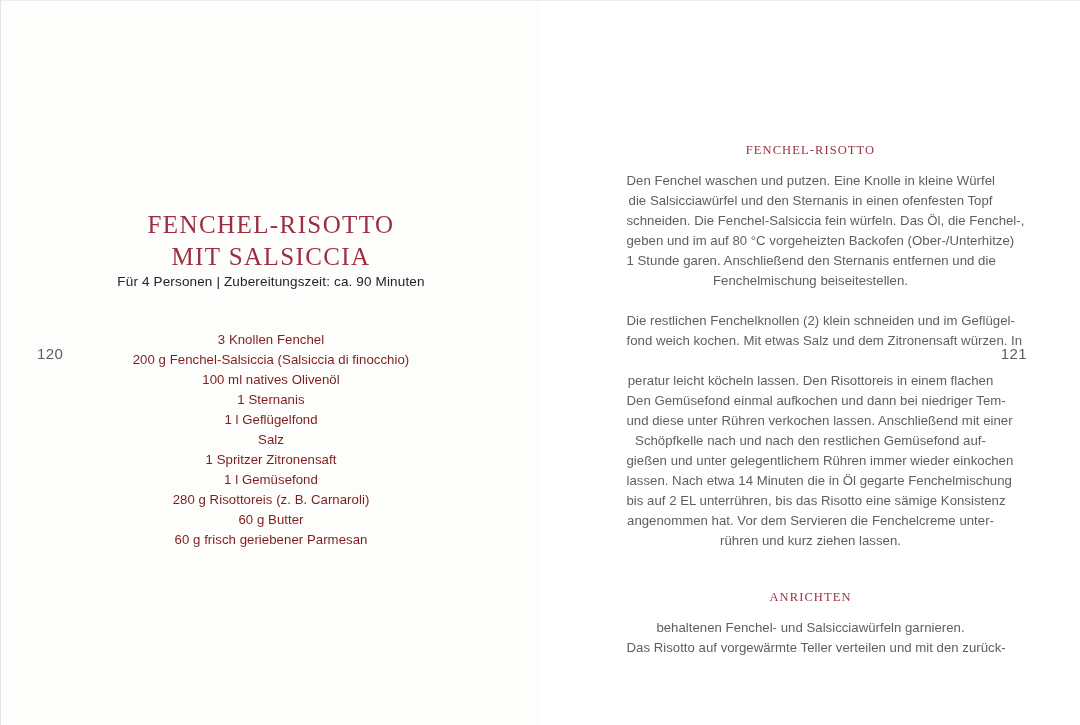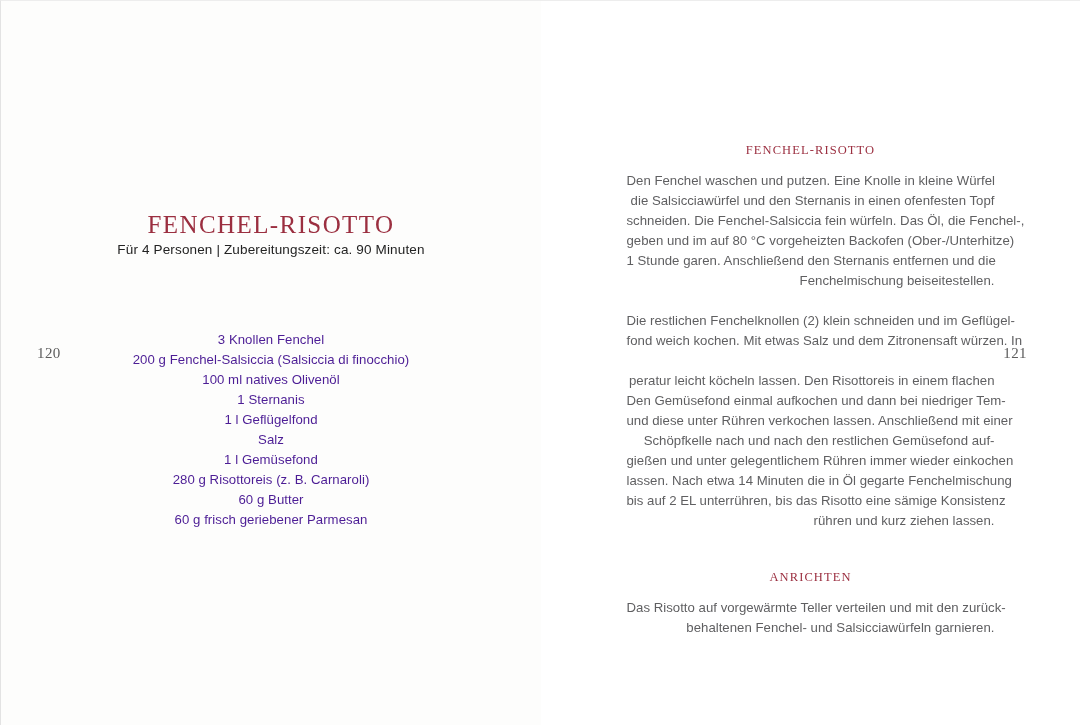--- a/index.html
+++ b/index.html
@@ -124,7 +124,7 @@
     margin: 0 0 20px 0;
   }
   .para:last-child { margin-bottom: 0; }
-  .para .ln { display: block; white-space: nowrap; text-align: right; }
+  .para .ln { display: block; white-space: nowrap; }
 </style>
 </head>
 <body>

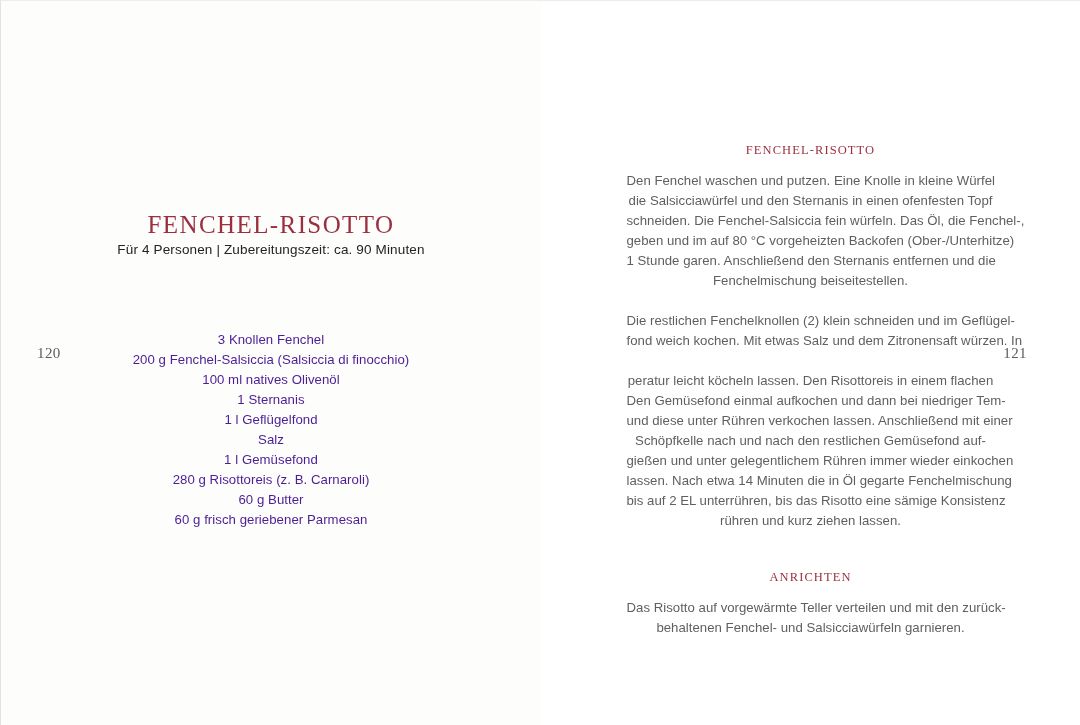--- a/index.html
+++ b/index.html
@@ -138,6 +138,7 @@
     <div class="recipe-head">
       <h1 class="recipe-title">
         <span class="line">FENCHEL-RISOTTO</span>
+        <span class="line">MIT SALSICCIA</span>
       </h1>
       <div class="recipe-meta">Für 4 Personen | Zubereitungszeit: ca. 90 Minuten</div>
     </div>

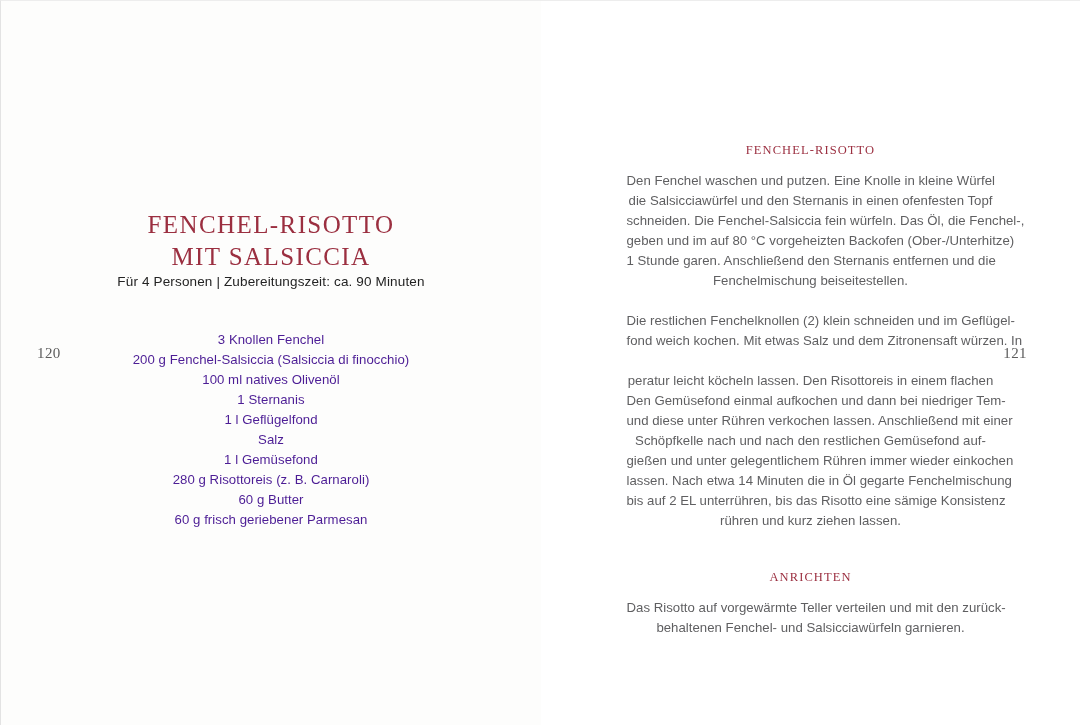--- a/index.html
+++ b/index.html
@@ -90,7 +90,7 @@
     font-family: "Liberation Sans", sans-serif;
     font-size: 13.2px;
     line-height: 20px;
-    color: #4c1d95;
+    color: #7f1d1d;
     letter-spacing: 0.05px;
     white-space: nowrap;
   }

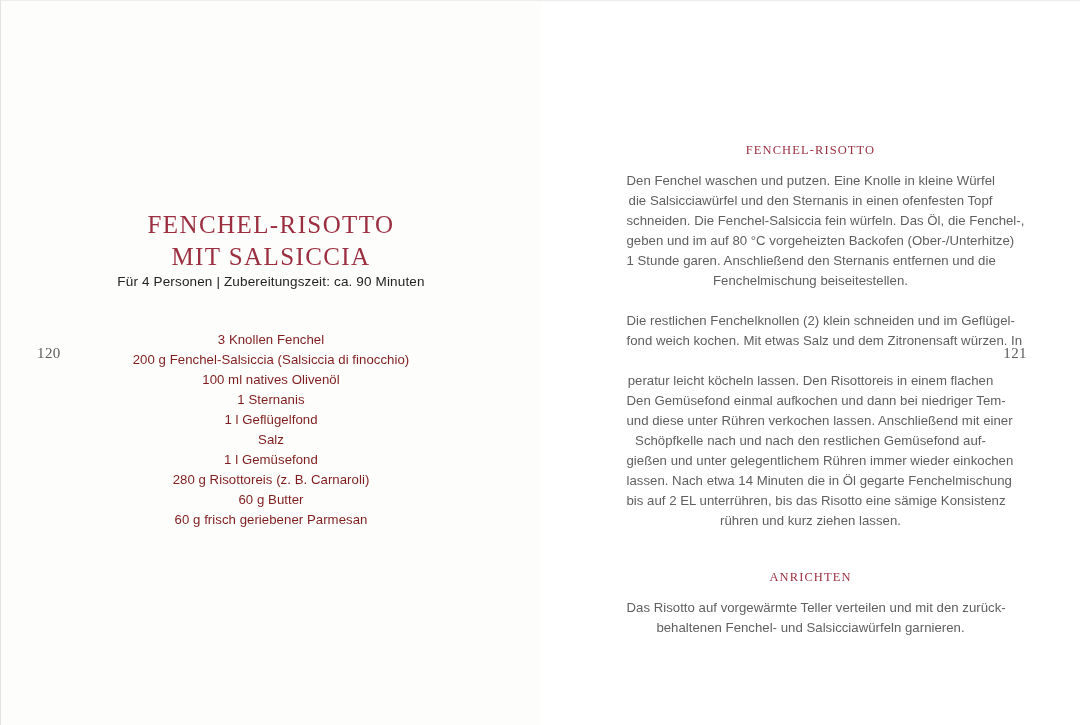--- a/index.html
+++ b/index.html
@@ -39,7 +39,7 @@
   .folio {
     position: absolute;
     top: 345px;
-    font-family: Liberation Serif, serif;
+    font-family: Liberation Sans, sans-serif;
     font-size: 15px;
     color: #5d5d5d;
     letter-spacing: 0.4px;

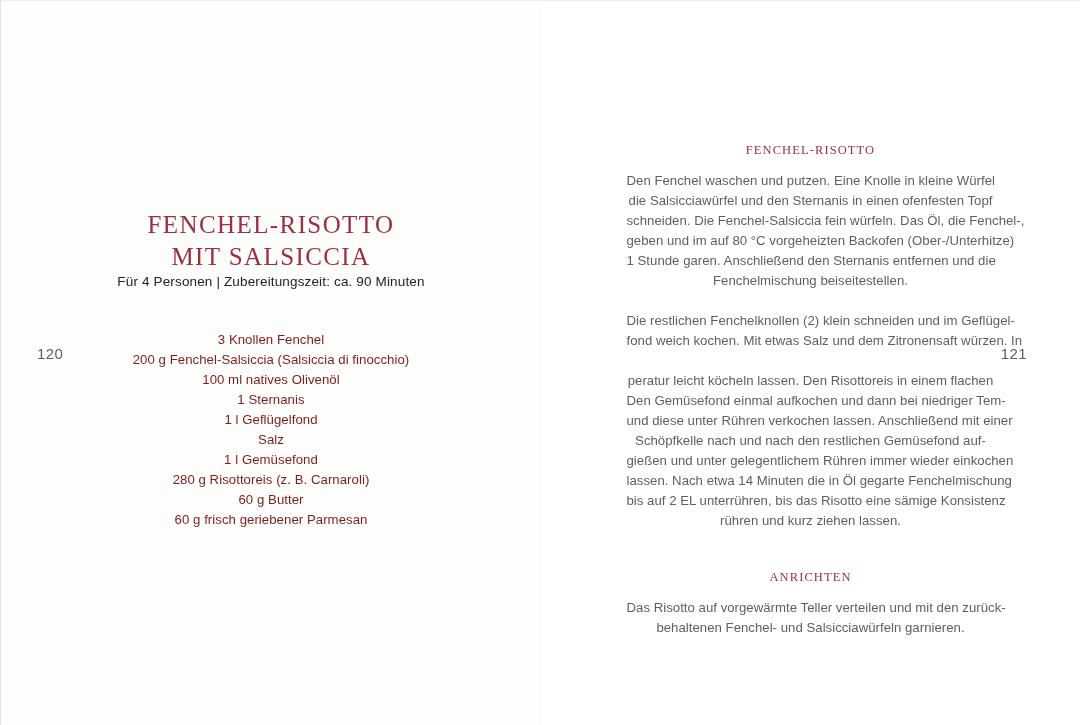--- a/index.html
+++ b/index.html
@@ -150,6 +150,7 @@
       <li>1 Sternanis</li>
       <li>1 l Geflügelfond</li>
       <li>Salz</li>
+      <li>1 Spritzer Zitronensaft</li>
       <li>1 l Gemüsefond</li>
       <li>280 g Risottoreis (z. B. Carnaroli)</li>
       <li>60 g Butter</li>

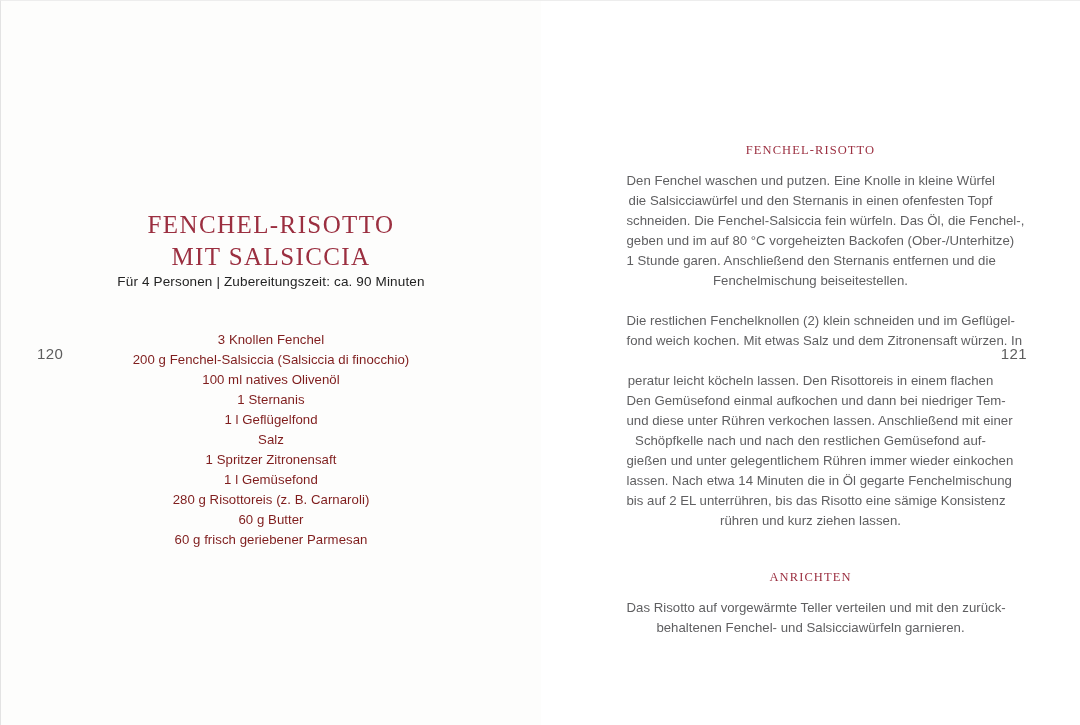--- a/index.html
+++ b/index.html
@@ -189,6 +189,7 @@
         <span class="ln">gießen und unter gelegentlichem Rühren immer wieder einkochen</span>
         <span class="ln">lassen. Nach etwa 14 Minuten die in Öl gegarte Fenchelmischung</span>
         <span class="ln">bis auf 2 EL unterrühren, bis das Risotto eine sämige Konsistenz</span>
+        <span class="ln">angenommen hat. Vor dem Servieren die Fenchelcreme unter-</span>
         <span class="ln">rühren und kurz ziehen lassen.</span>
       </p>
 

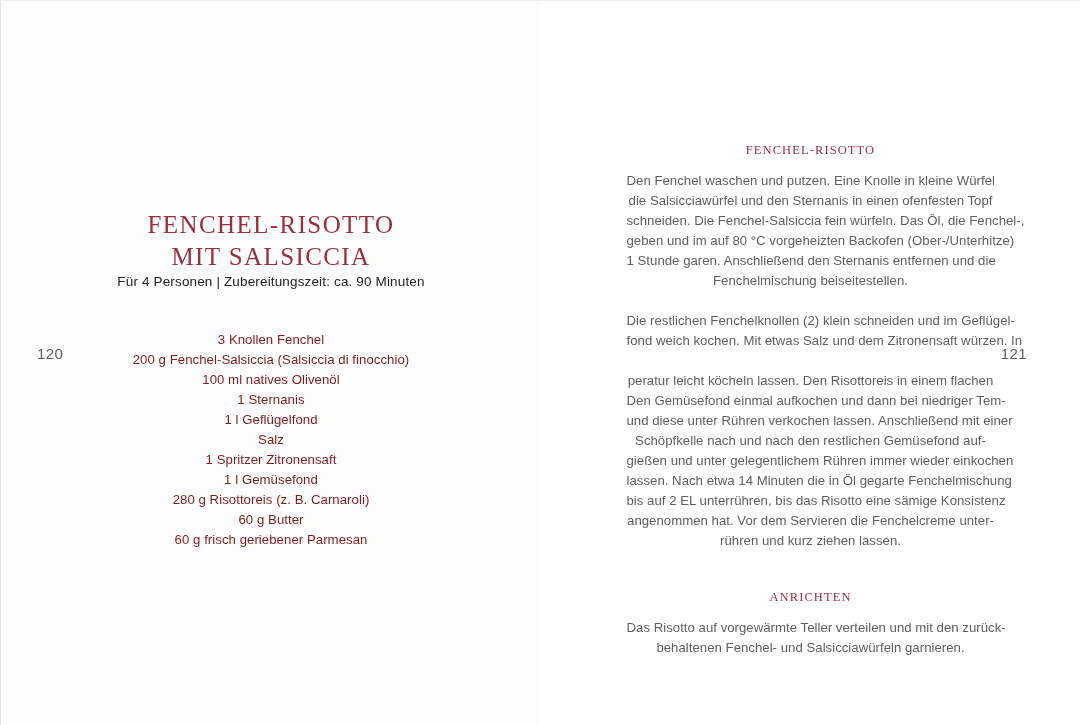--- a/index.html
+++ b/index.html
@@ -196,8 +196,8 @@
       <h2 class="section-head second">ANRICHTEN</h2>
 
       <p class="para">
+        <span class="ln">behaltenen Fenchel- und Salsicciawürfeln garnieren.</span>
         <span class="ln">Das Risotto auf vorgewärmte Teller verteilen und mit den zurück-</span>
-        <span class="ln">behaltenen Fenchel- und Salsicciawürfeln garnieren.</span>
       </p>
 
     </div>

